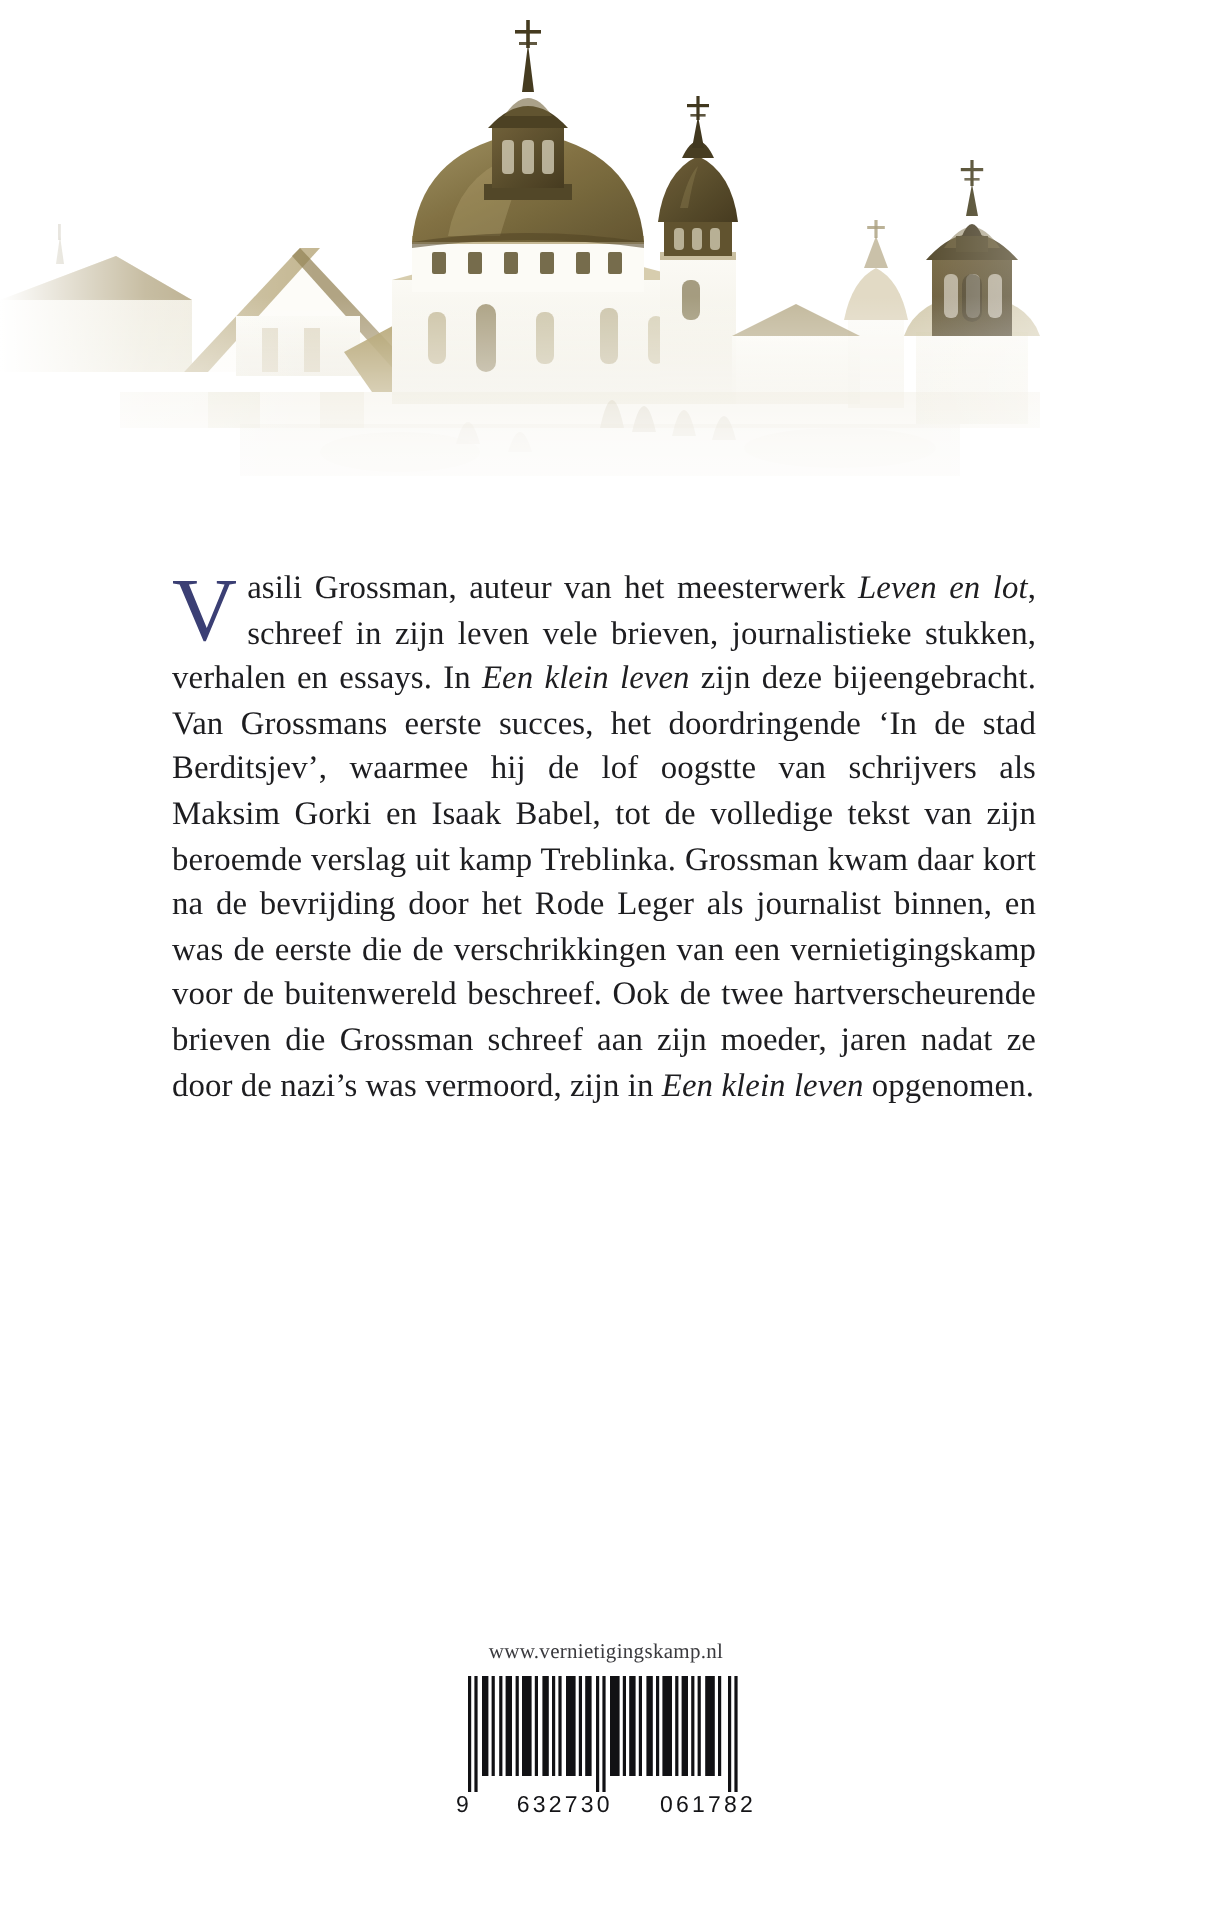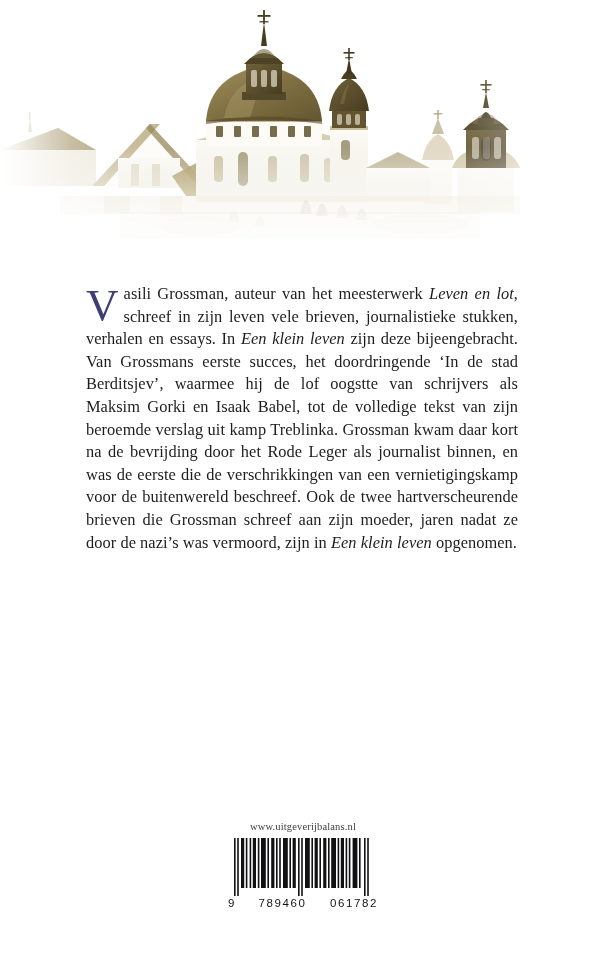--- a/index.html
+++ b/index.html
@@ -309,7 +309,7 @@
     </p>
   </div>
 
-  <div class="publisher-url">www.uitgeverijbalans.nl</div>
+  <div class="publisher-url">www.vernietigingskamp.nl</div>
 
   <div class="barcode-block">
     <svg class="barcode-bars" viewBox="0 0 150 58" preserveAspectRatio="none" xmlns="http://www.w3.org/2000/svg" aria-hidden="true">

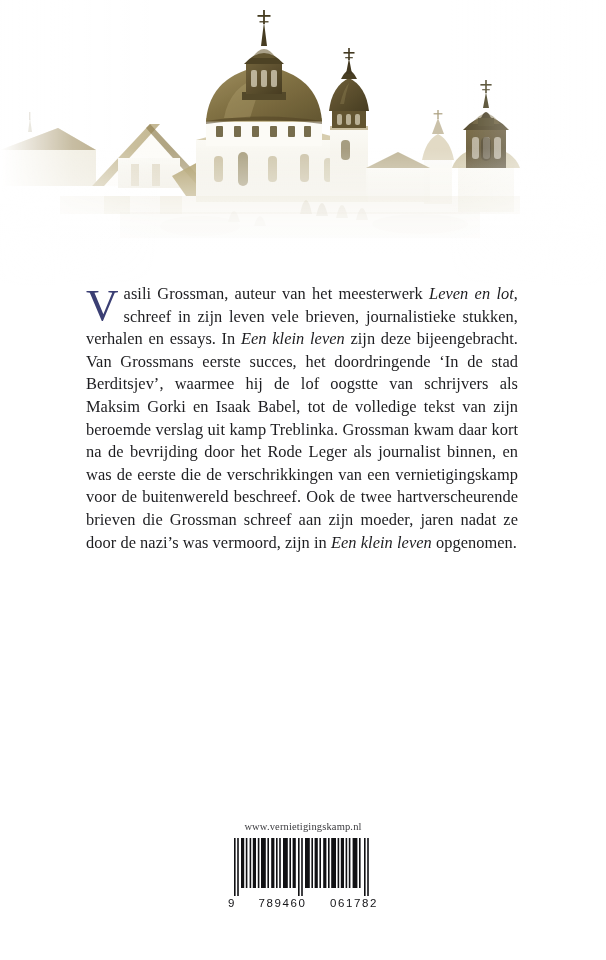--- a/index.html
+++ b/index.html
@@ -356,7 +356,7 @@
     </svg>
     <div class="barcode-digits">
       <span class="grp-lead">9</span>
-      <span class="grp-left">789460</span>
+      <span class="grp-left">632730</span>
       <span class="grp-right">061782</span>
     </div>
   </div>

